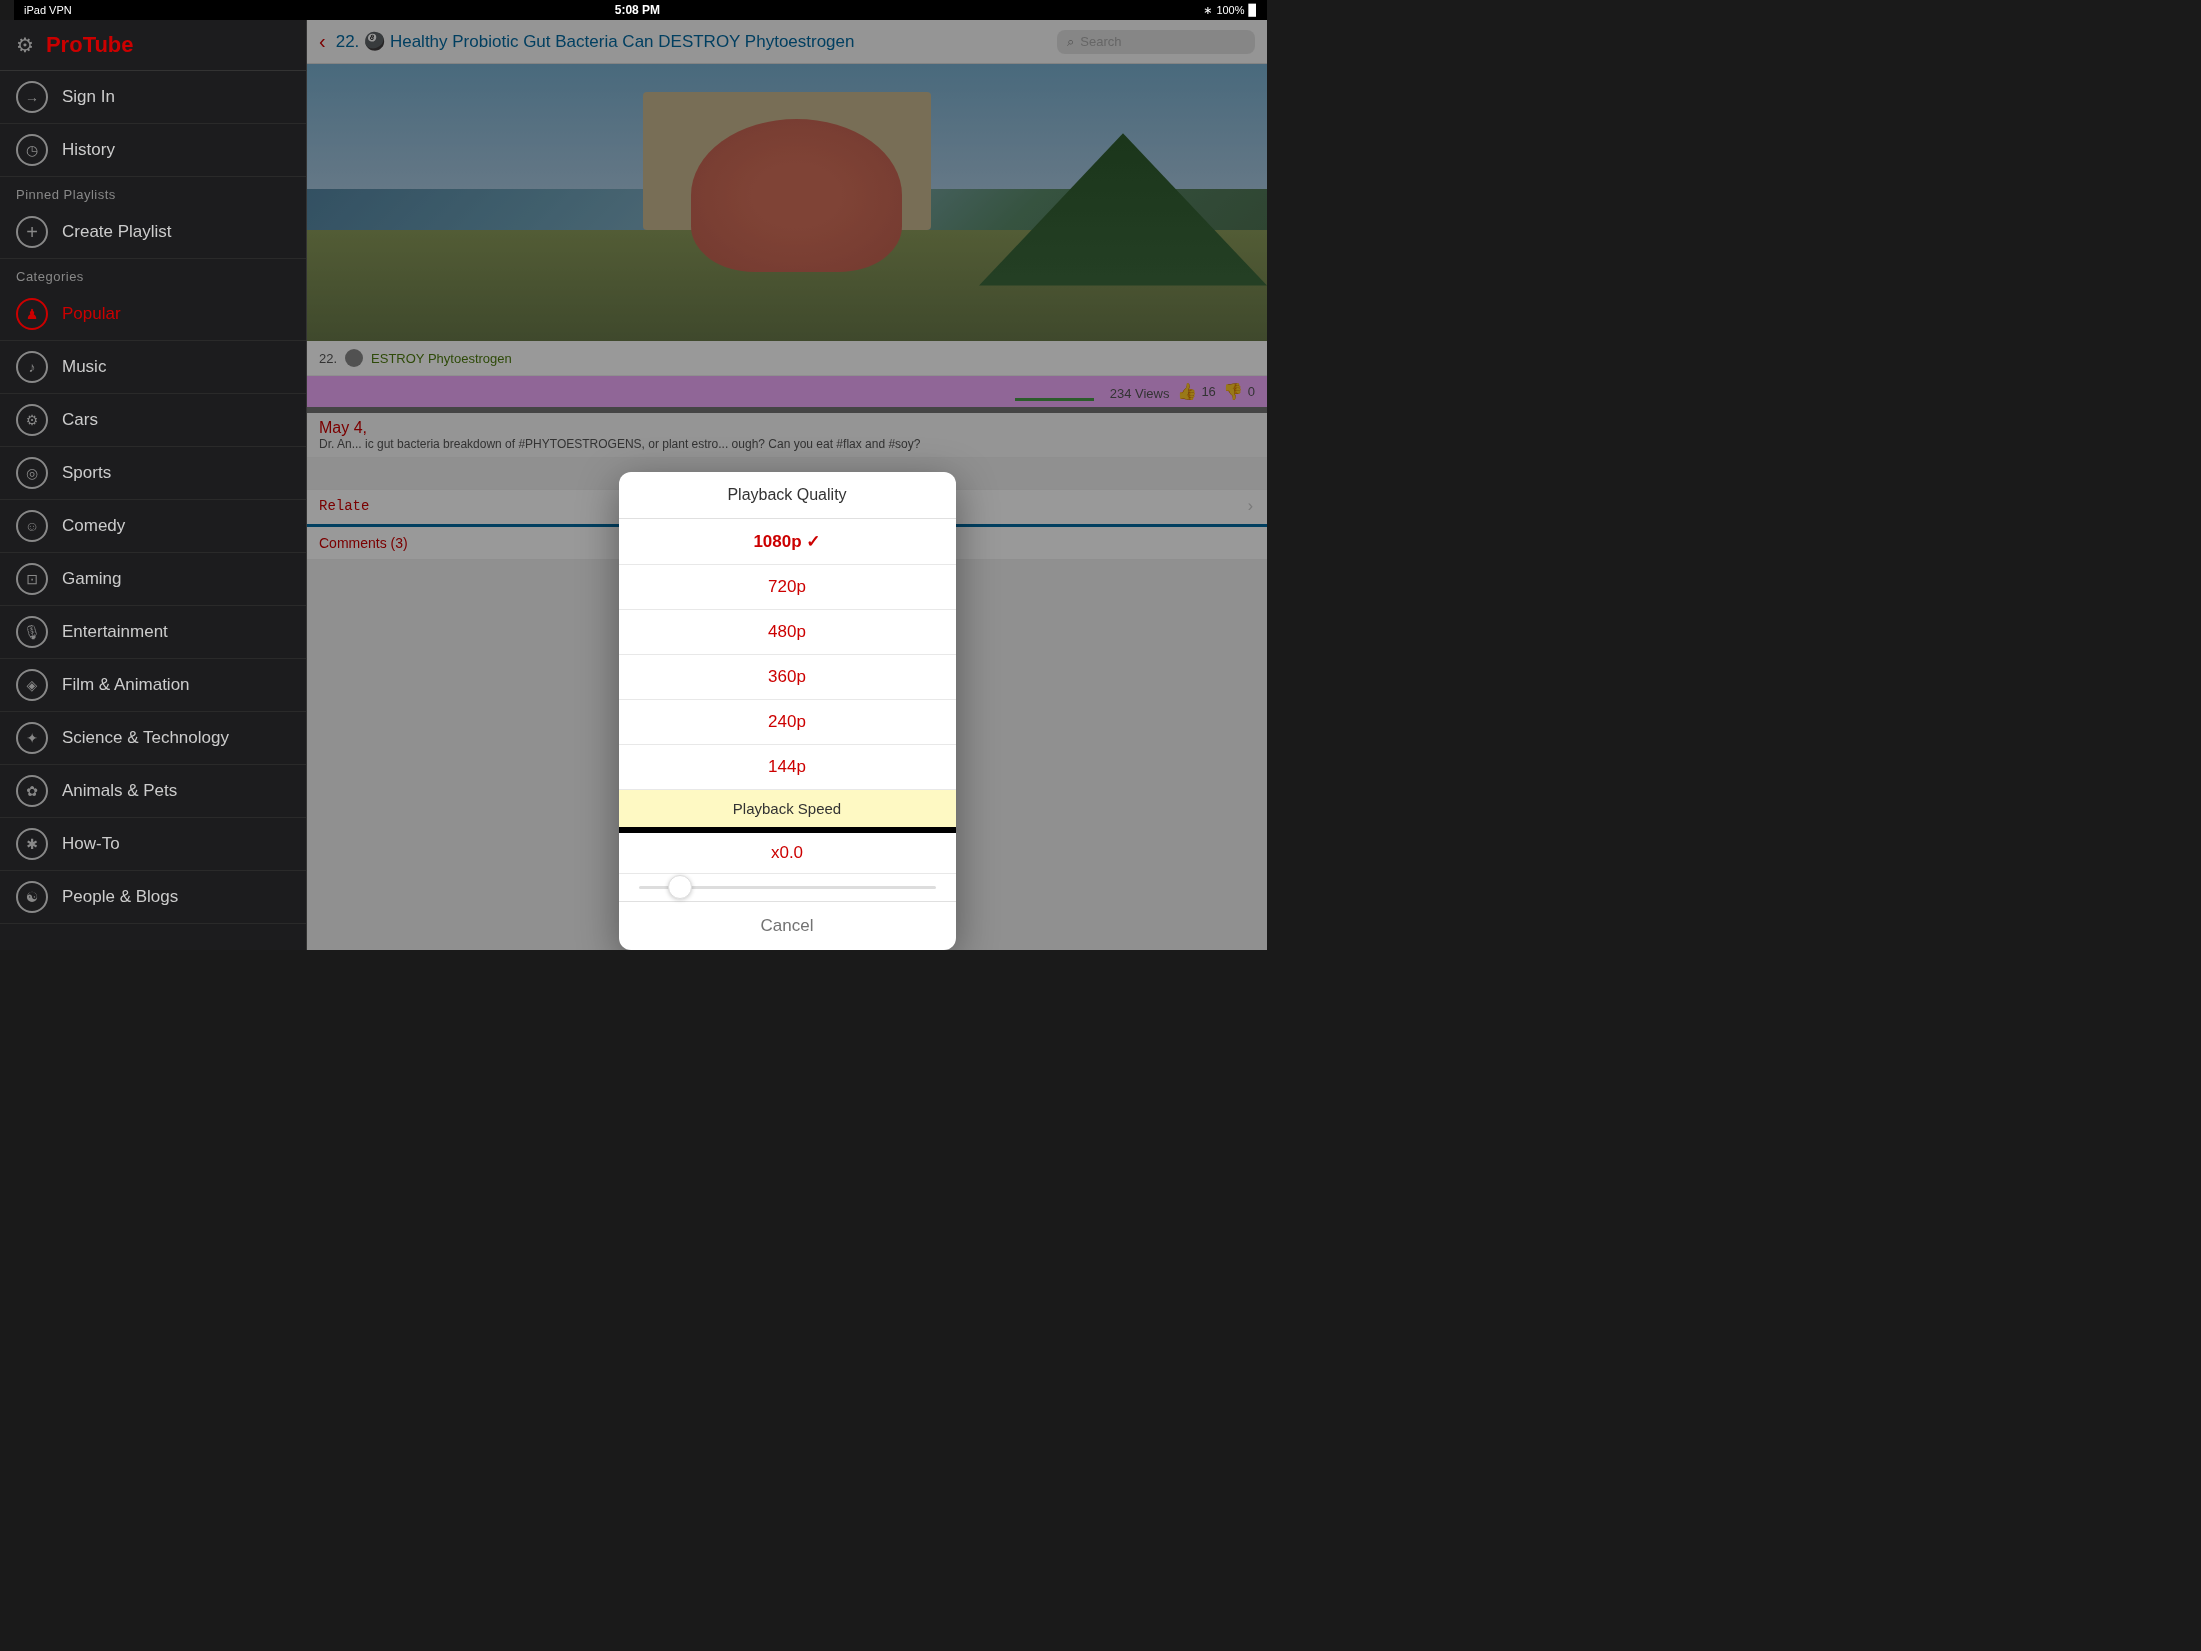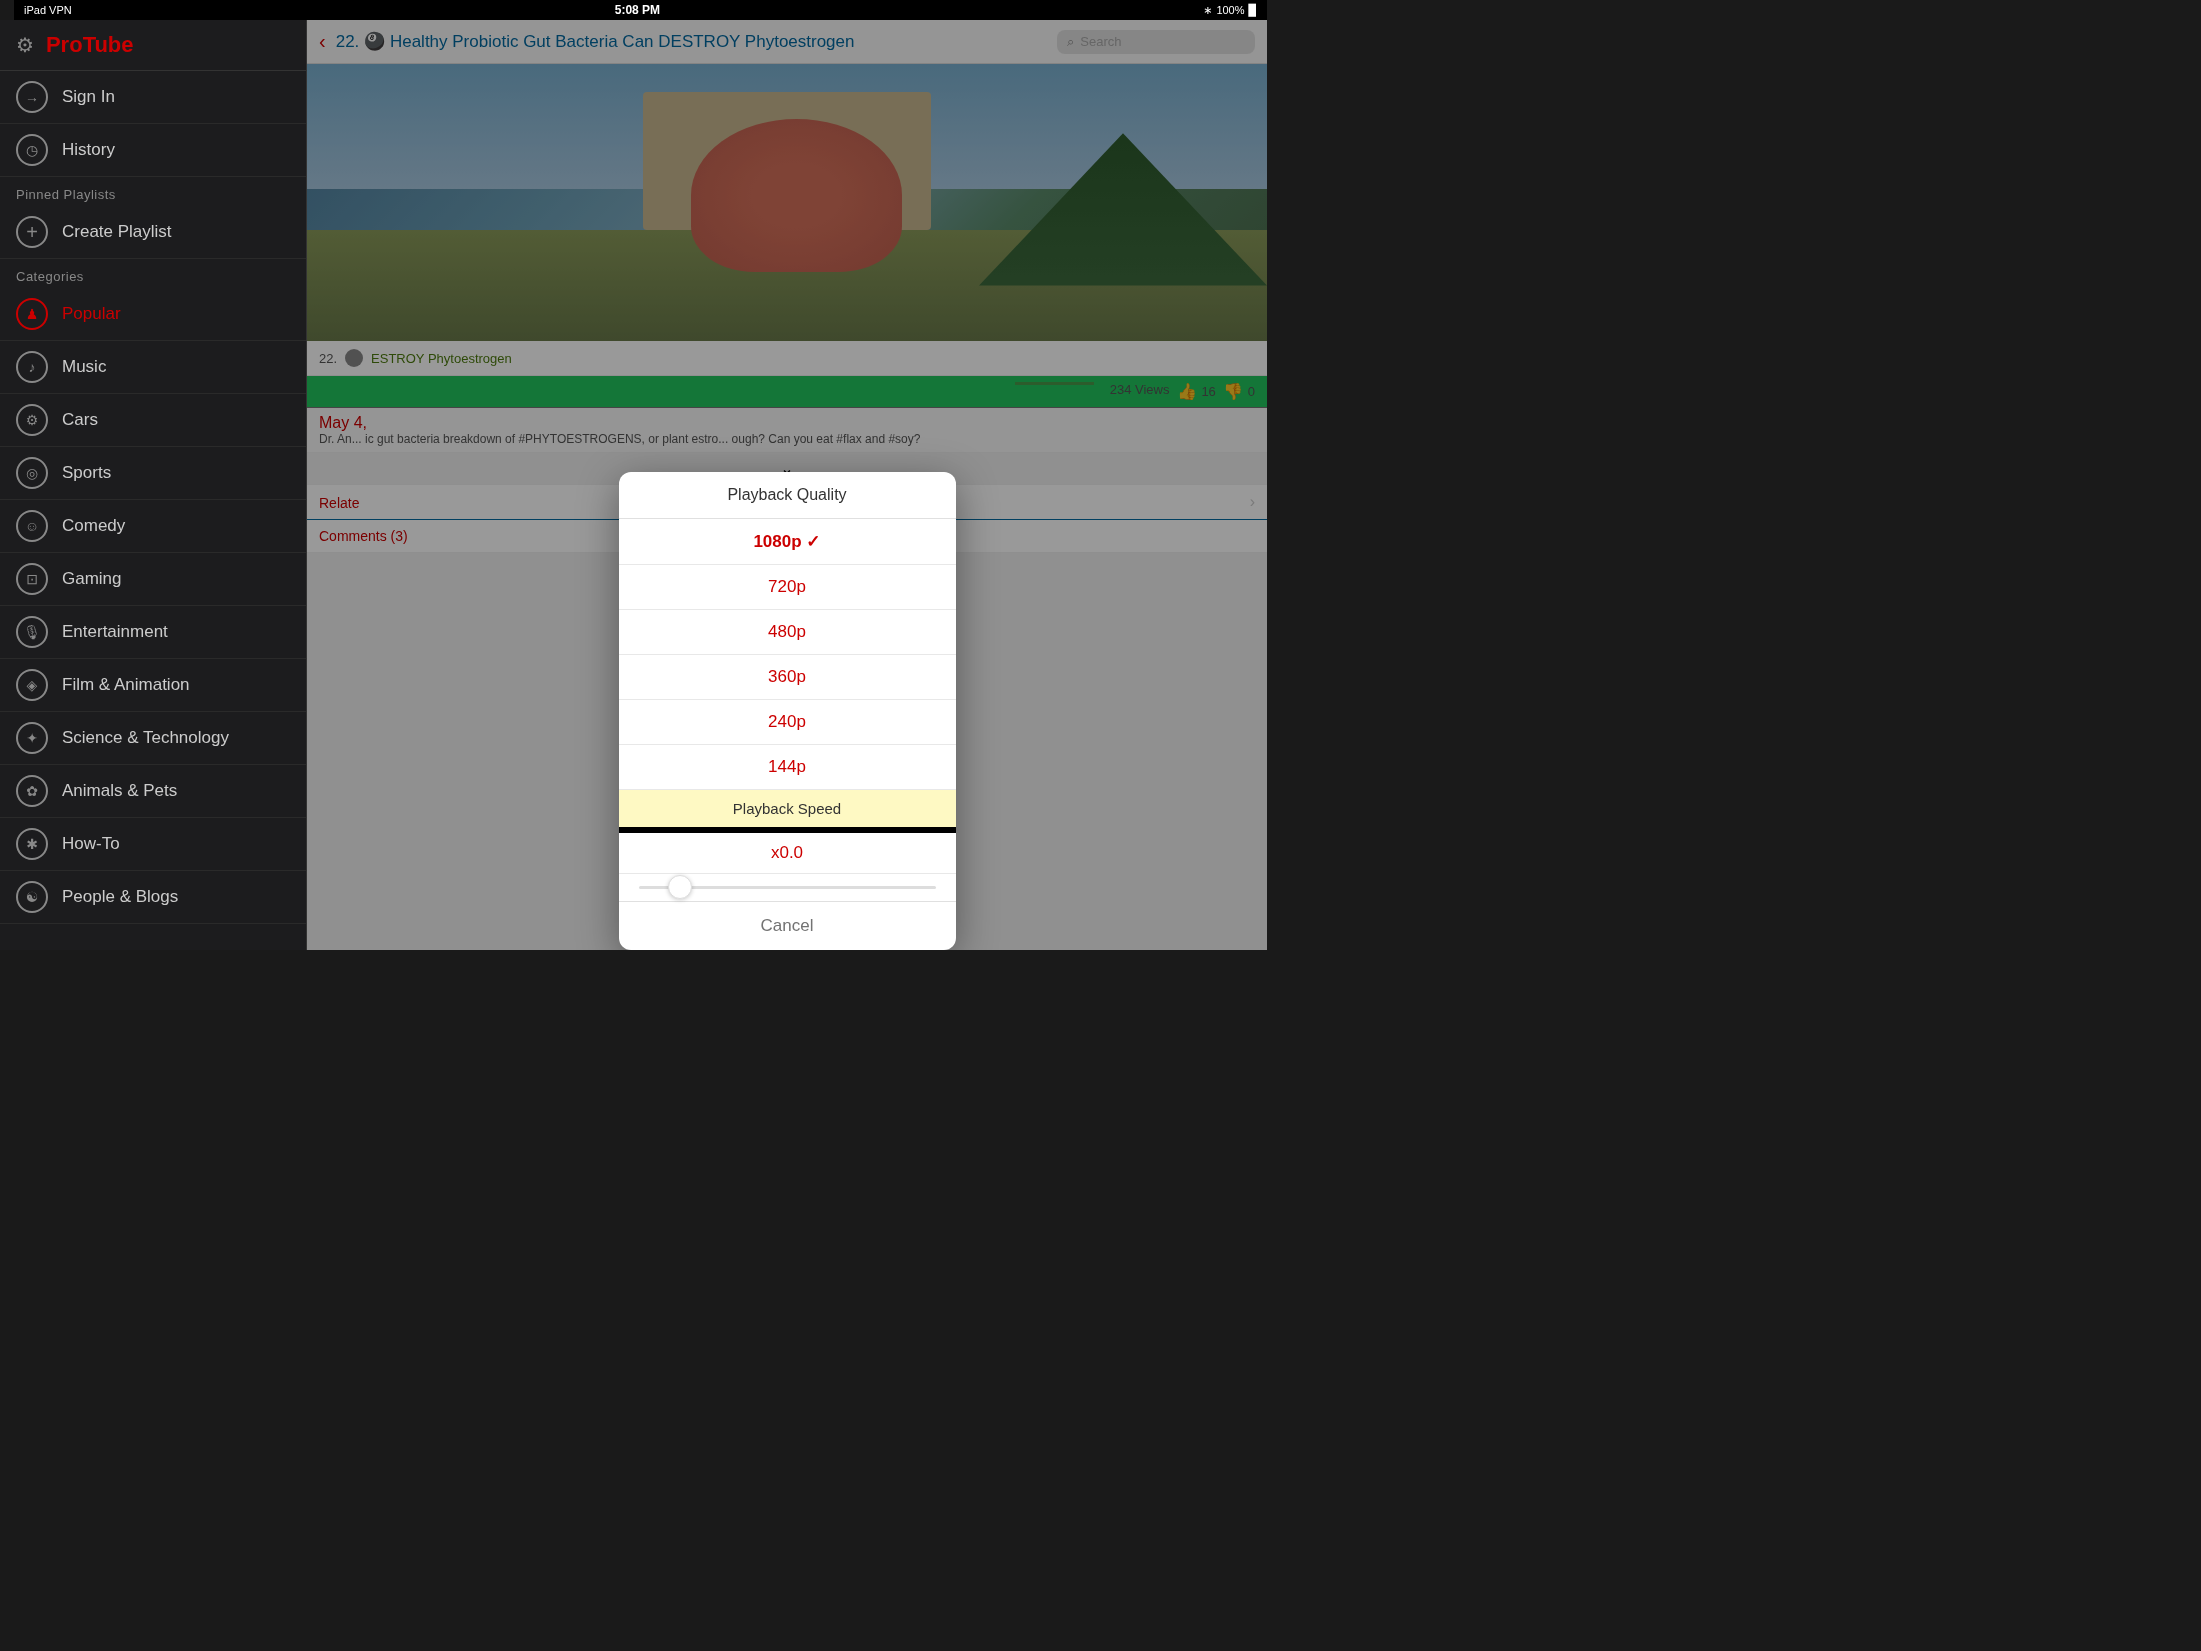--- a/index.html
+++ b/index.html
@@ -251,12 +251,12 @@
     .video-title { flex: 1; font-size: 13px; color: #4d7c0f; overflow: hidden; white-space: nowrap; text-overflow: ellipsis; }
 
     .video-meta {
-      background: #22c55e;
+      background: #f0abfc;
       padding: 6px 12px;
       display: flex;
-      align-items: flex-start;
+      align-items: flex-end;
       justify-content: flex-end;
-      border-bottom: 1px solid #737373;
+      border-bottom: 6px solid #737373;
       flex-shrink: 0;
     }
     .views-count { font-size: 13px; color: #555; margin-right: 8px; }

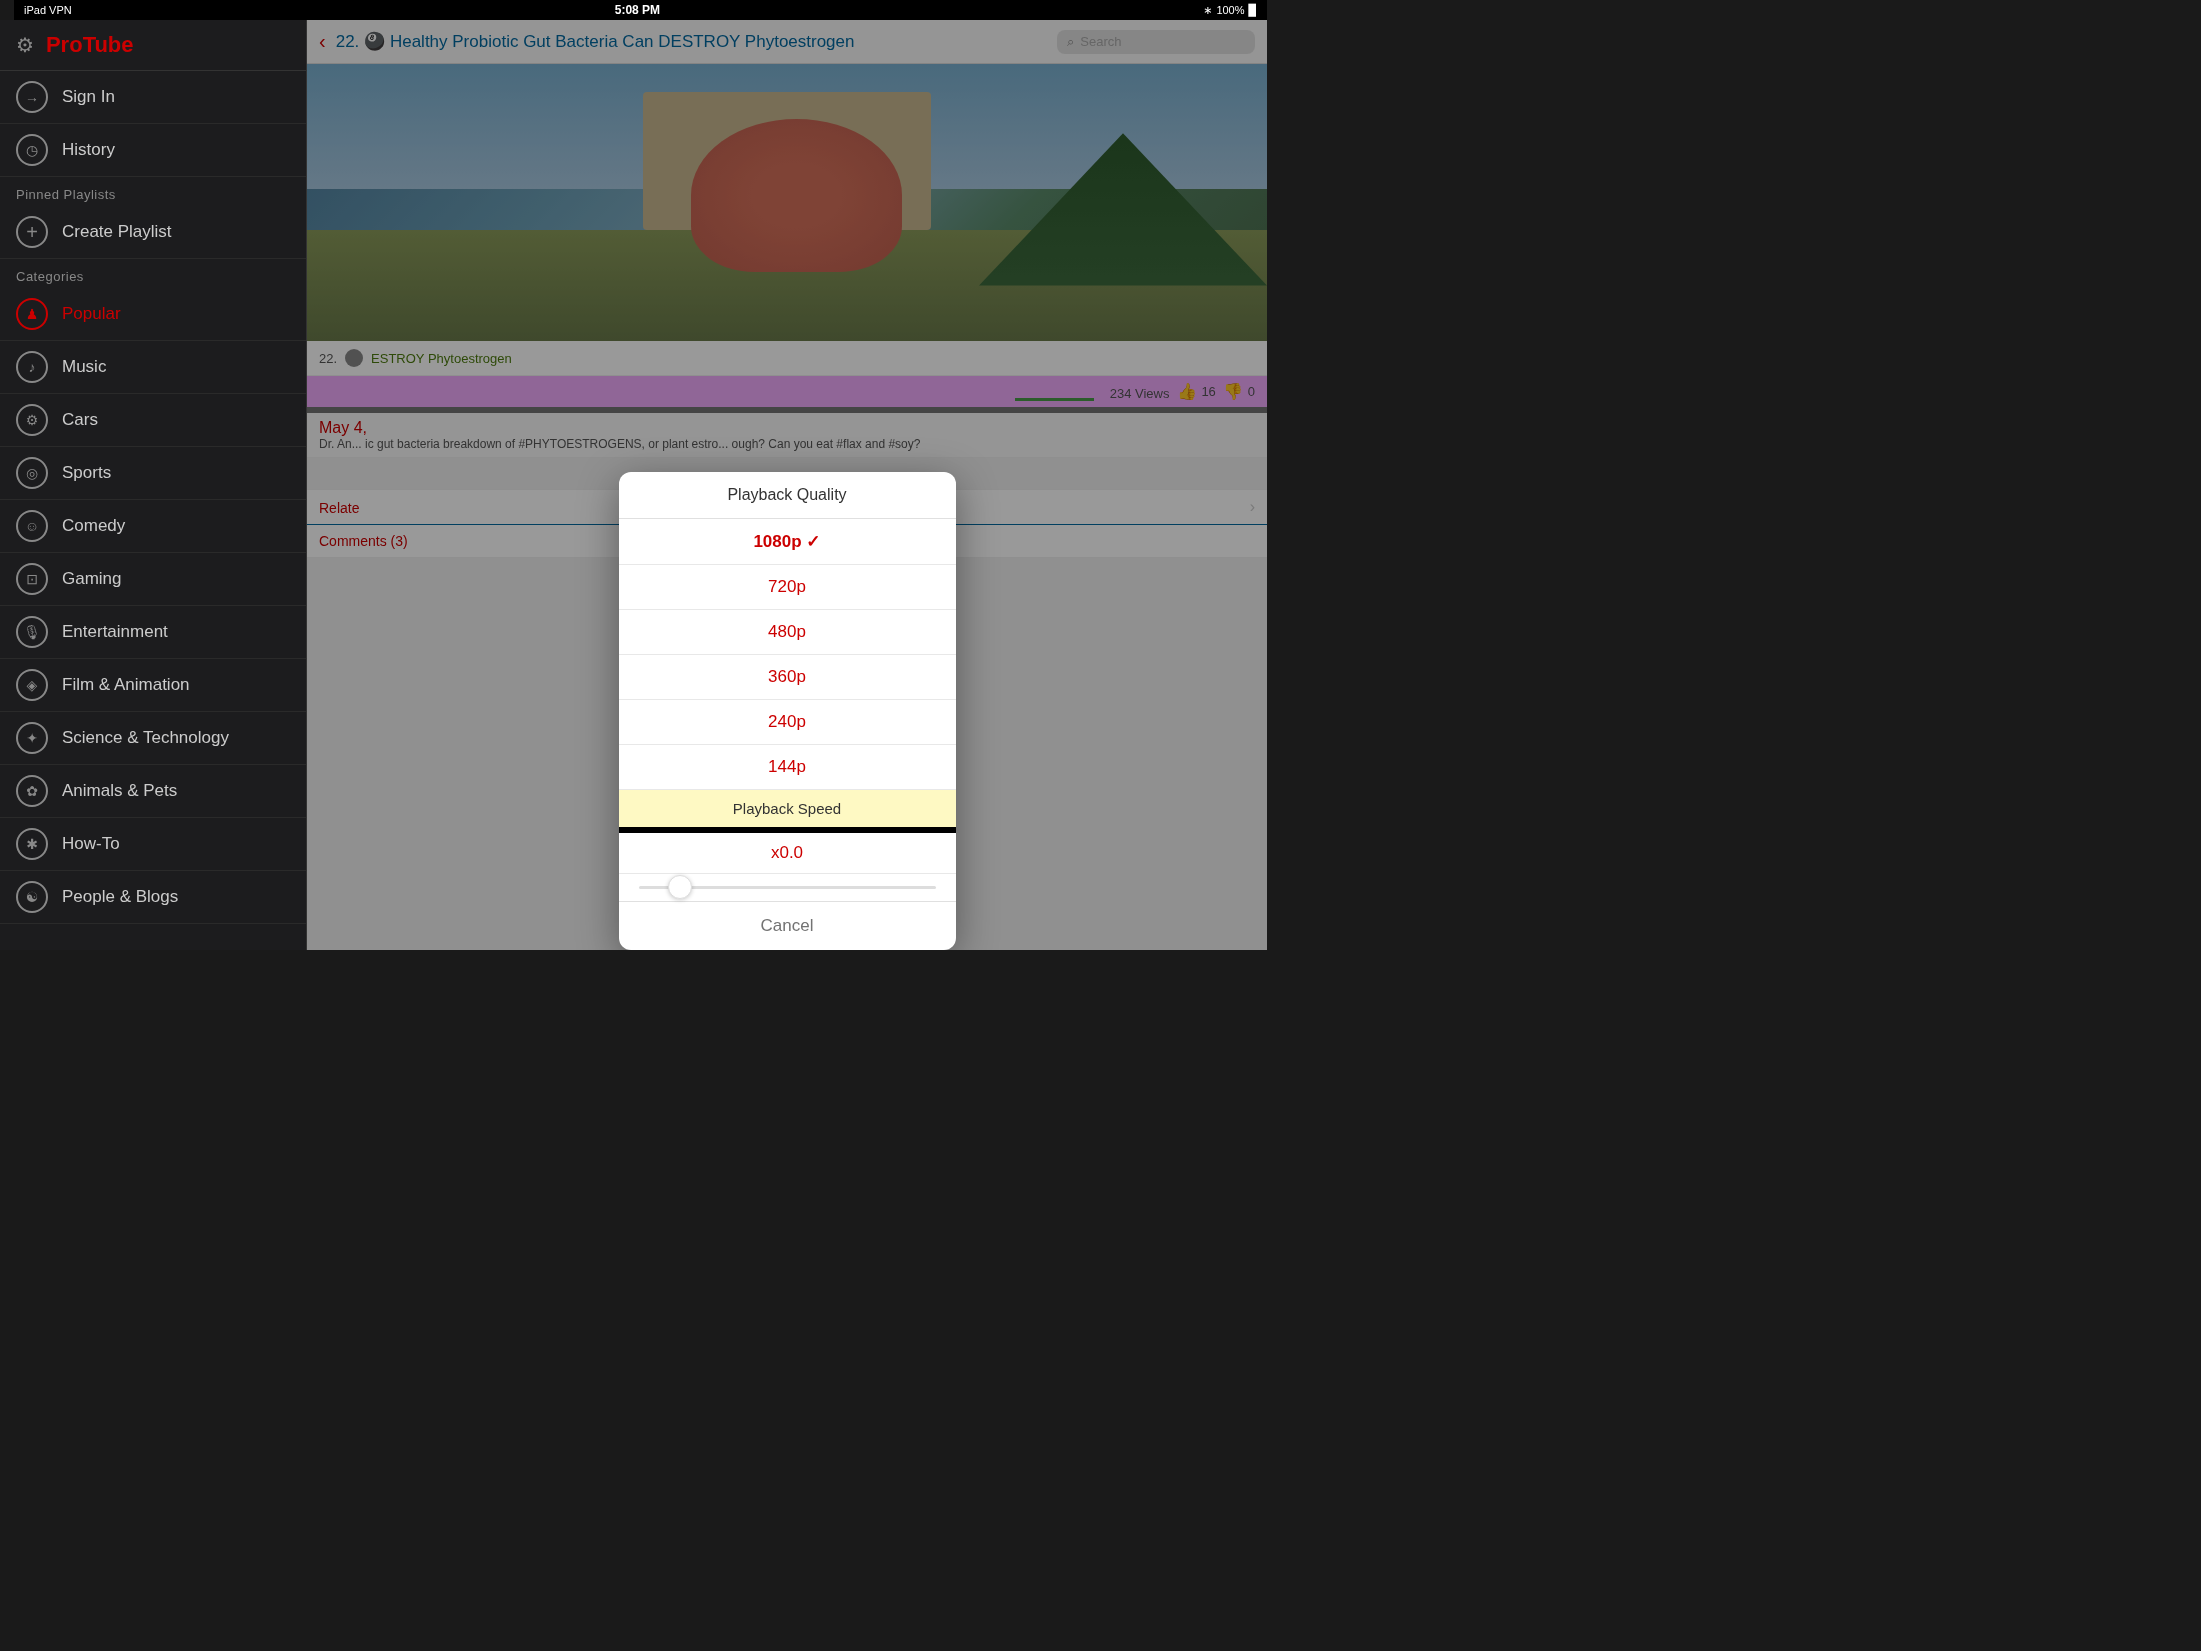--- a/index.html
+++ b/index.html
@@ -293,10 +293,11 @@
       background: #fff;
       padding: 8px 12px;
       display: flex;
-      align-items: flex-end;
+      align-items: flex-start;
       justify-content: space-between;
-      border-bottom: 1px solid #0369a1;
-      flex-shrink: 0;
+      border-bottom: 3px solid #0369a1;
+      flex-shrink: 0;
+      font-family: Liberation Mono, monospace;
     }
     .related-label { font-size: 14px; color: #cc0000; }
     .related-arrow { color: #ccc; font-size: 16px; }

